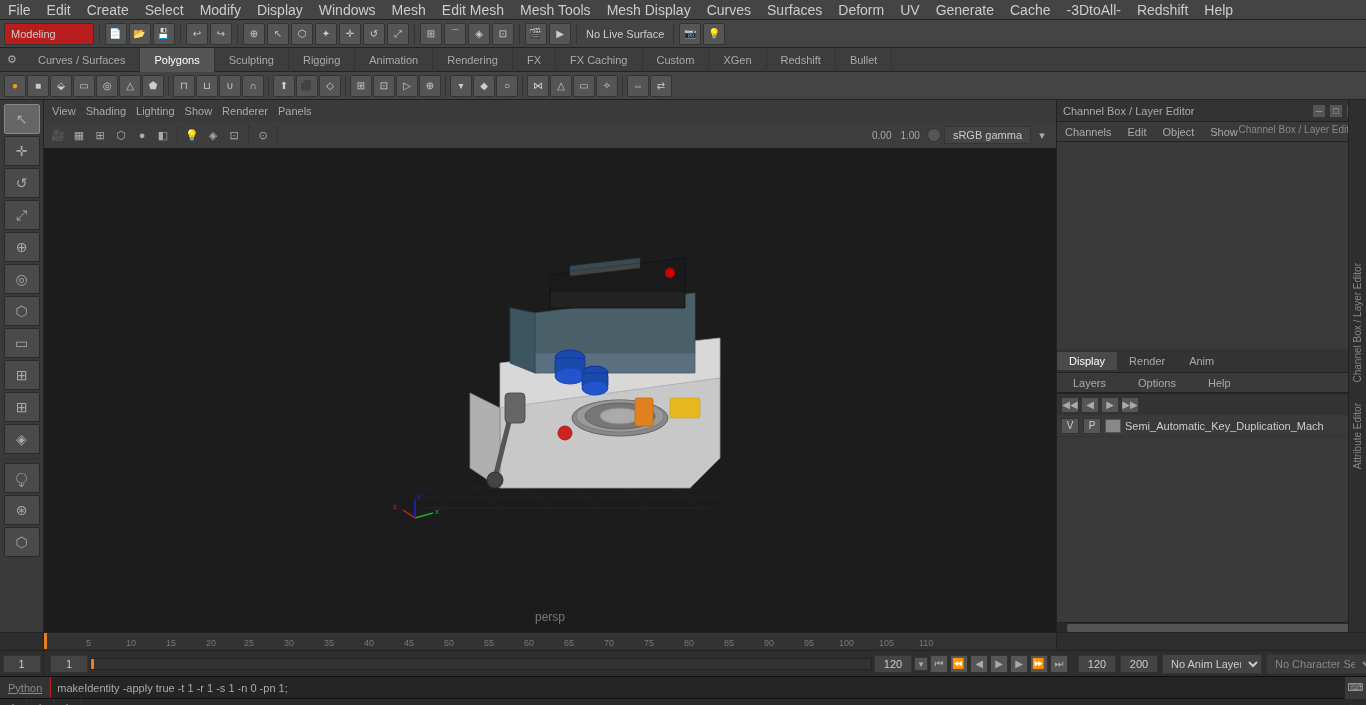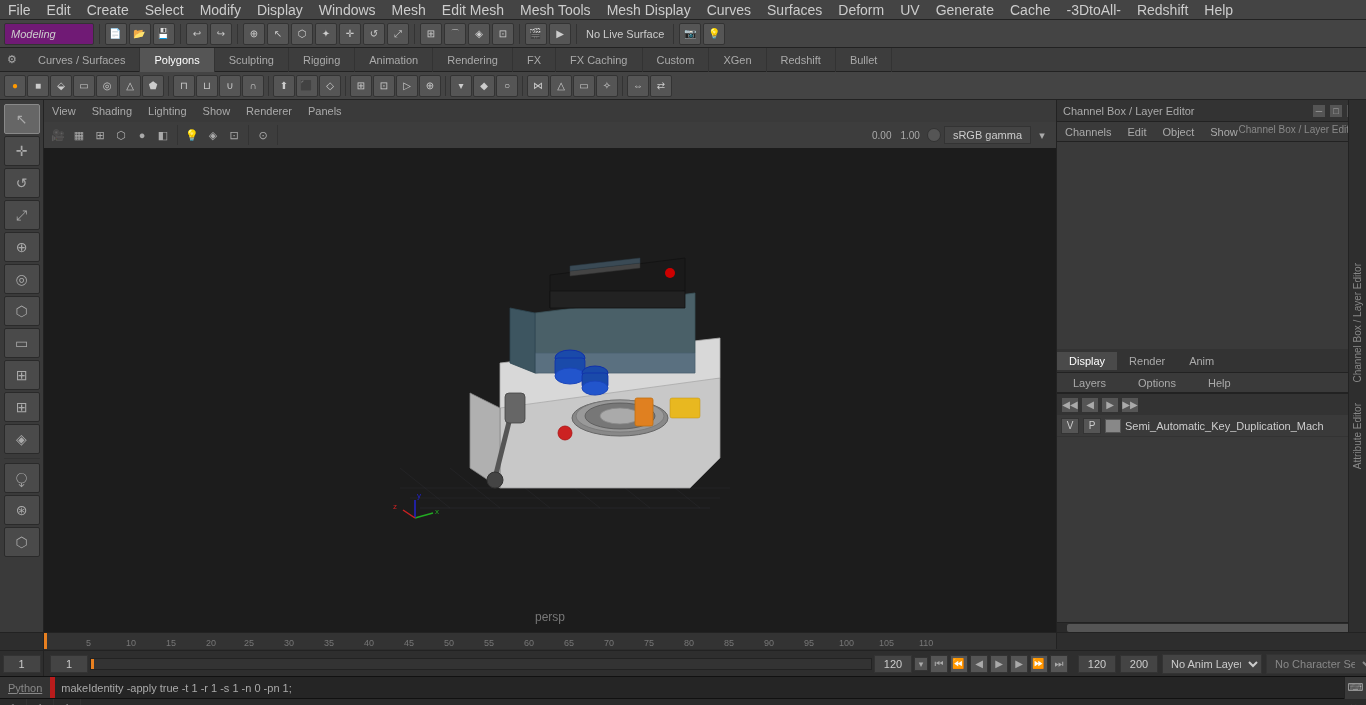--- a/index.html
+++ b/index.html
@@ -60,7 +60,7 @@
     }
     .toolbar-dropdown {
       height: 22px;
-      background: #701a75;
+      background: #b91c1c;
       border: 1px solid #333;
       color: #ccc;
       font-size: 11px;
@@ -70,7 +70,6 @@
       cursor: pointer;
       border-radius: 2px;
       min-width: 90px;
-      font-style: italic;
     }
 
     

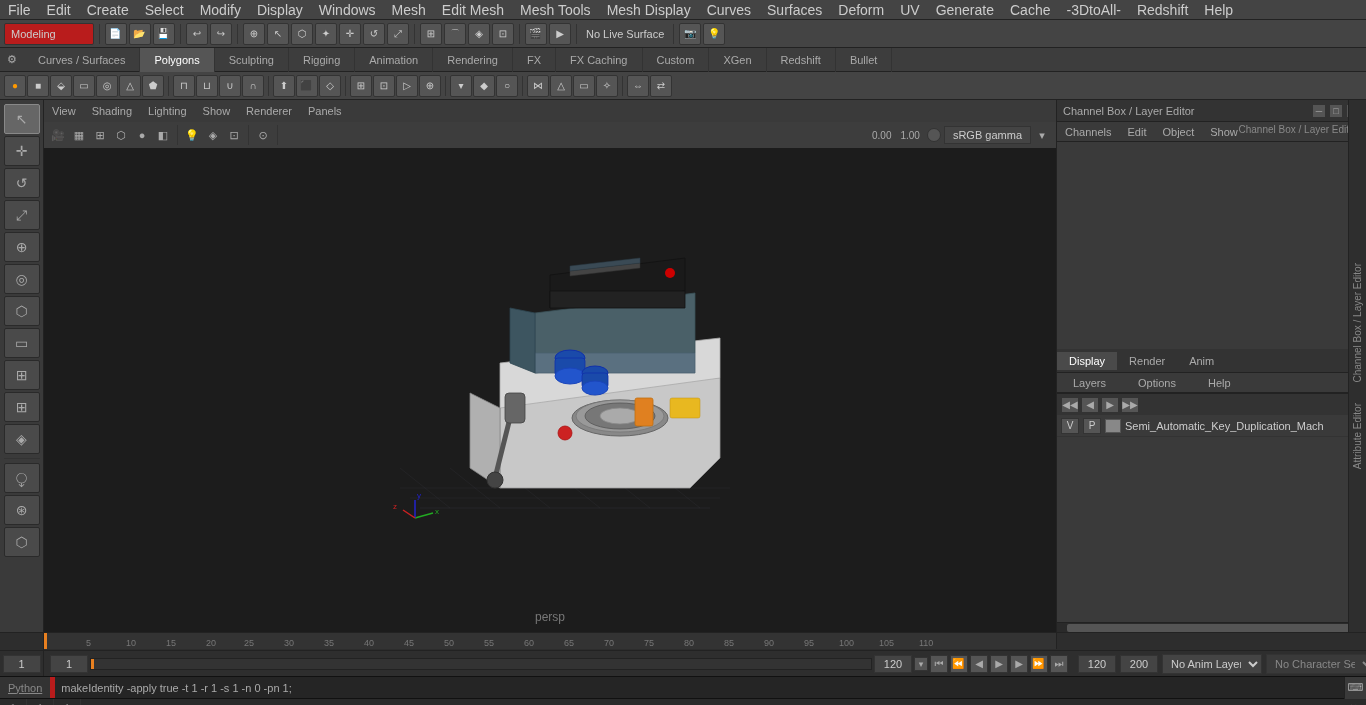--- a/index.html
+++ b/index.html
@@ -164,7 +164,7 @@
       display: flex;
       align-items: center;
       padding: 0 8px;
-      gap: 16px;
+      gap: 10px;
       z-index: 10;
     }
     .viewport-menu-item {

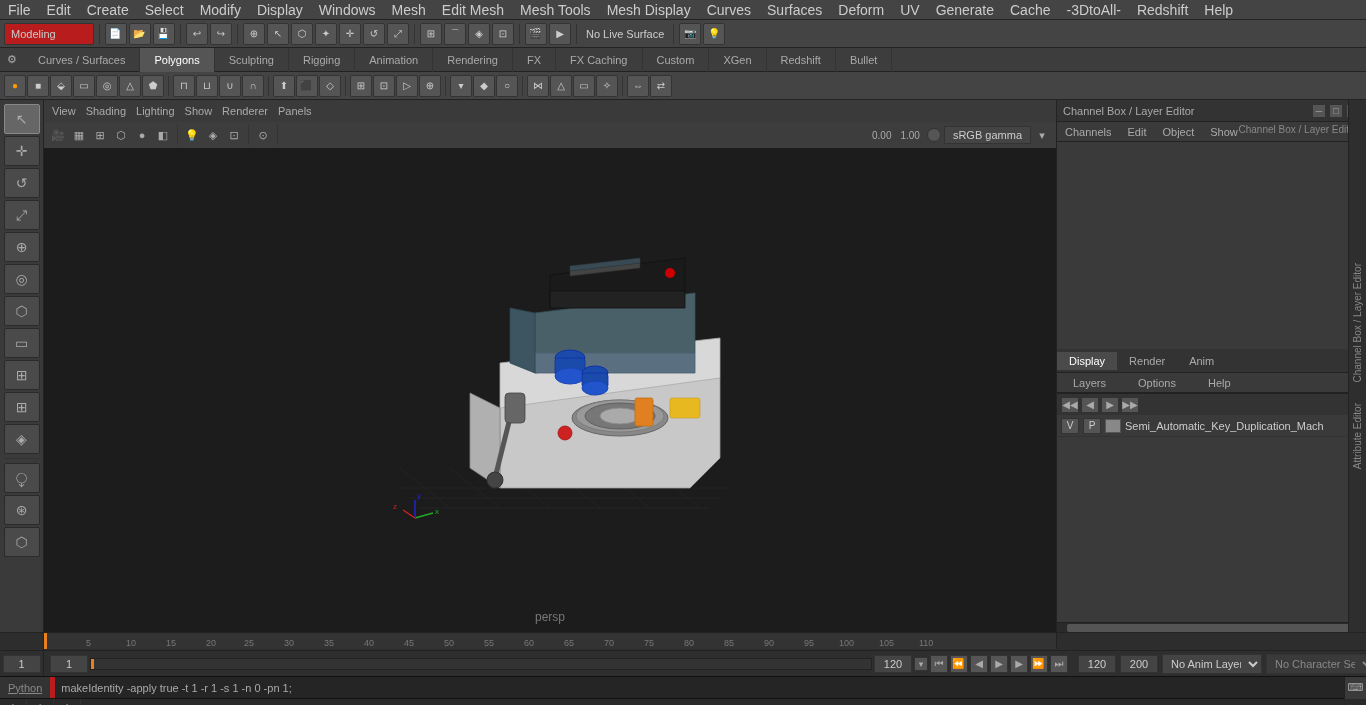--- a/index.html
+++ b/index.html
@@ -430,7 +430,7 @@
       height: 100%;
       display: flex;
       align-items: center;
-      border-right: 5px solid #b91c1c;
+      border-right: 1px solid #b91c1c;
       text-decoration: underline;
     }
     #cmd-input {

